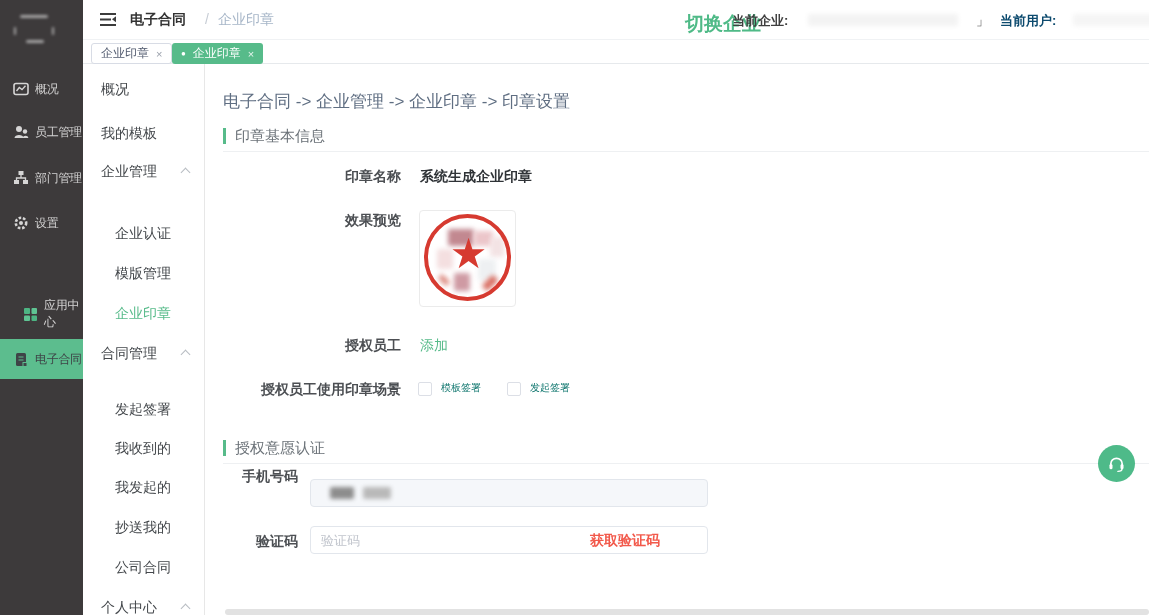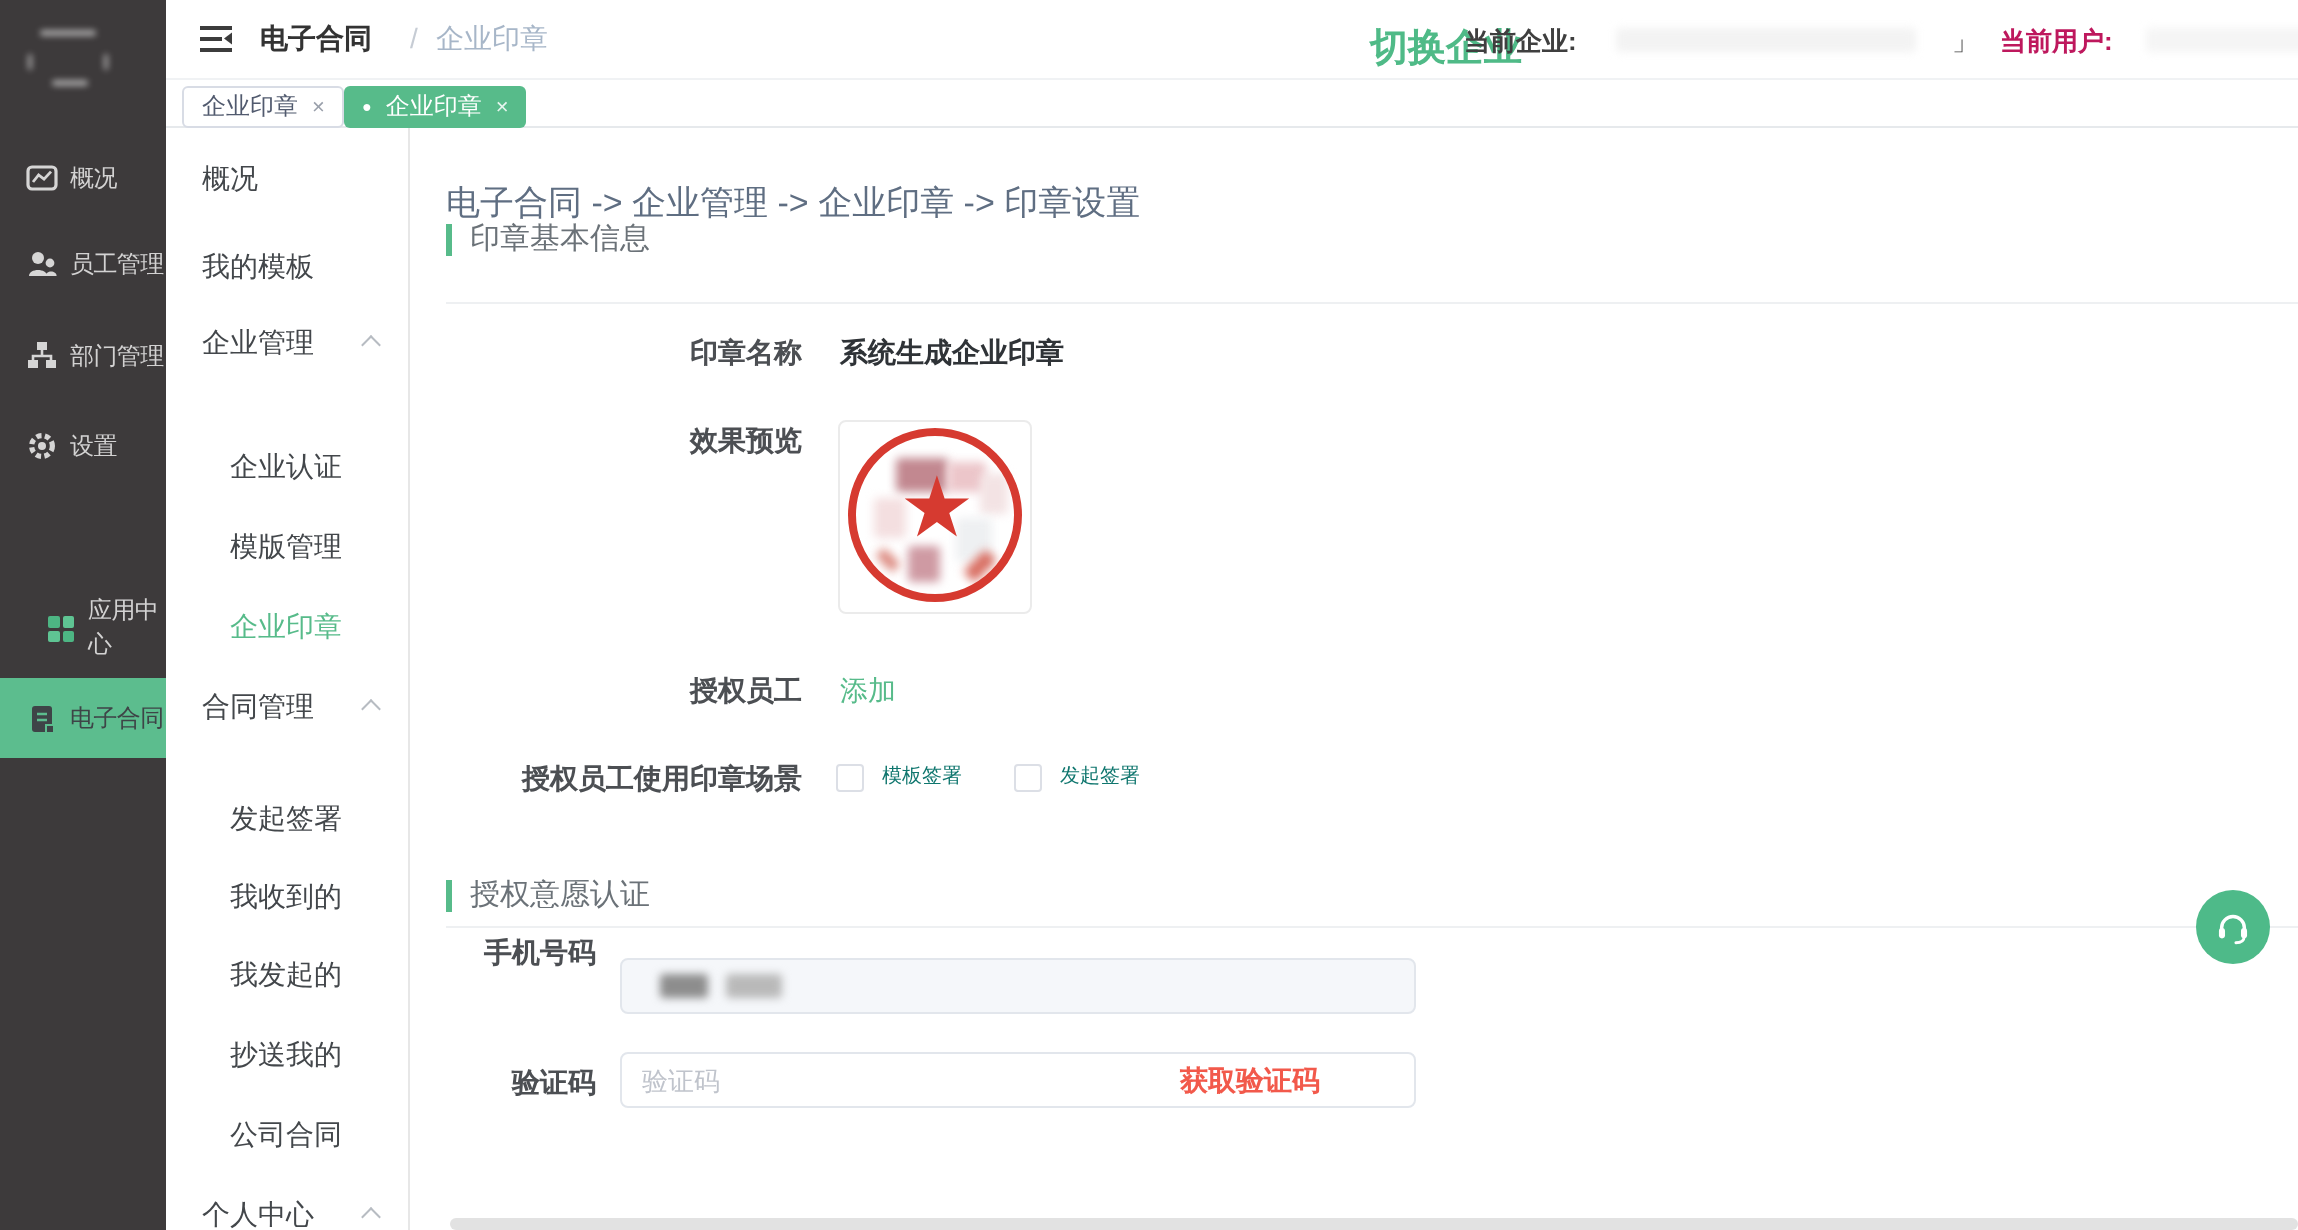--- a/index.html
+++ b/index.html
@@ -39,7 +39,7 @@
   #company-redact { position:absolute; left:725px; top:14px; width:150px; height:12px;
     background:#f3f3f3; filter:blur(2px); border-radius:2px; }
   #bracket { position:absolute; left:893px; top:12px; font-size:13px; color:#3f3f3f; }
-  #cur-user-label { position:absolute; left:917px; top:12px; font-size:13px; color:#be185d; font-weight:bold; }
+  #cur-user-label { position:absolute; left:917px; top:12px; font-size:13px; color:#0c4a6e; font-weight:bold; }
   #user-redact { position:absolute; left:990px; top:14px; width:85px; height:12px;
     background:#f5f5f5; filter:blur(2px); border-radius:2px; }
   #avatar { position:absolute; left:1103px; top:3px; width:34px; height:34px; background:#e9806d;

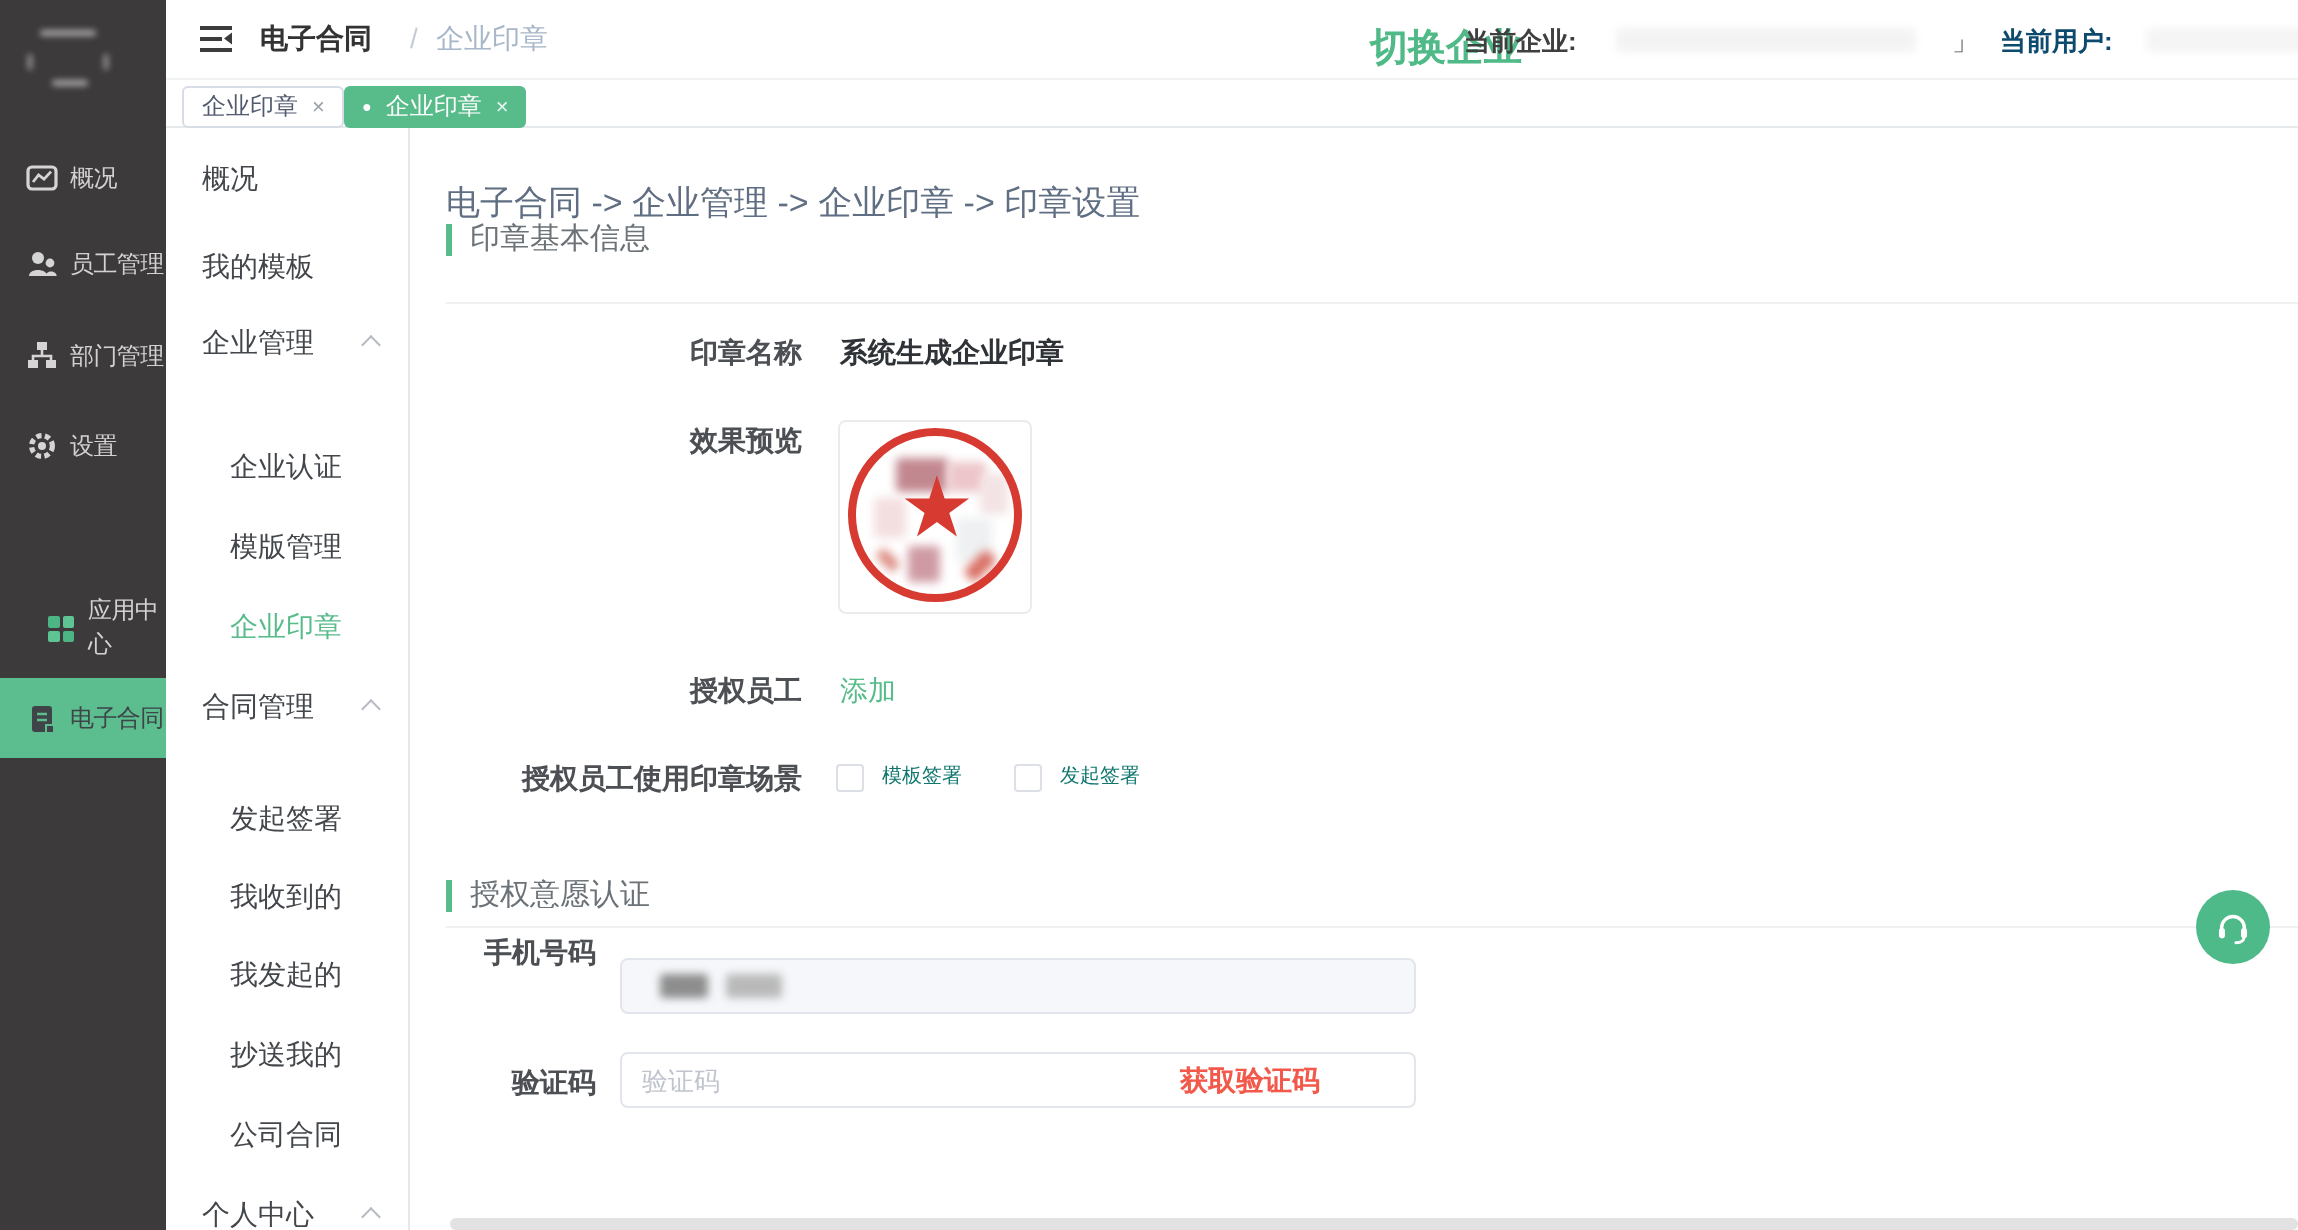--- a/index.html
+++ b/index.html
@@ -239,7 +239,7 @@
   <div id="main" class="abs">
     <div id="path">电子合同 -&gt; 企业管理 -&gt; 企业印章 -&gt; 印章设置</div>
 
-    <div class="sec-title" style="top:48px;">印章基本信息</div>
+    <div class="sec-title" style="top:64px;">印章基本信息</div>
     <div class="divider" style="top:87px;"></div>
 
     <div class="f-label" style="top:104px;">印章名称</div>

